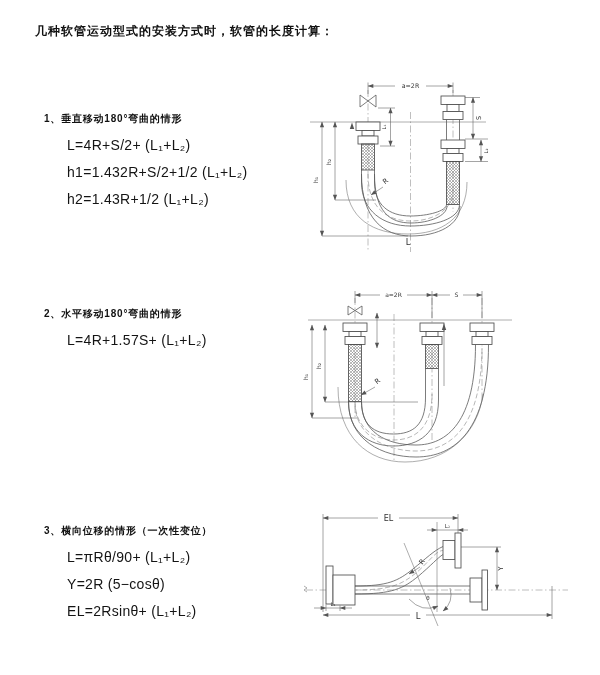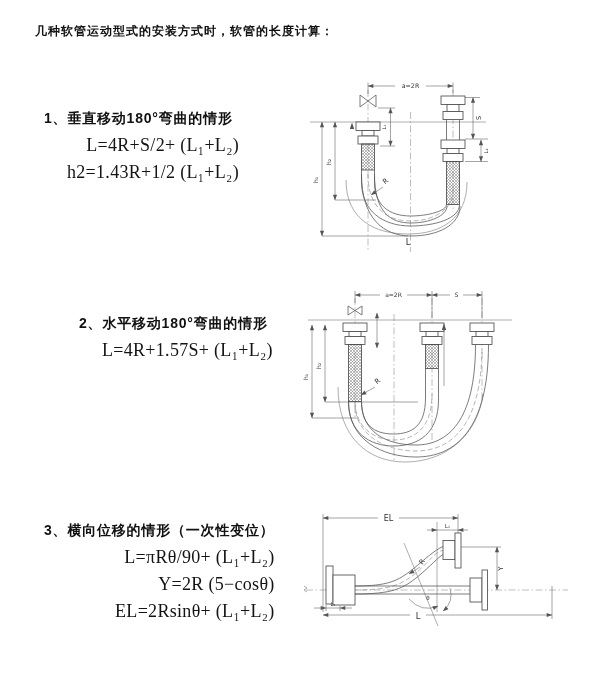--- a/index.html
+++ b/index.html
@@ -13,7 +13,7 @@
   }
   .sec{position:absolute;left:44px;}
   .sec-heading{
-    font-size:14px;font-weight:700;height:27px;line-height:27px;letter-spacing:0.8px;color:#111;white-space:nowrap;
+    font-size:10px;font-weight:700;height:27px;line-height:27px;letter-spacing:0.8px;color:#111;white-space:nowrap;
   }
   .formula{
     font-size:18px;height:27px;line-height:27px;padding-left:23px;white-space:nowrap;

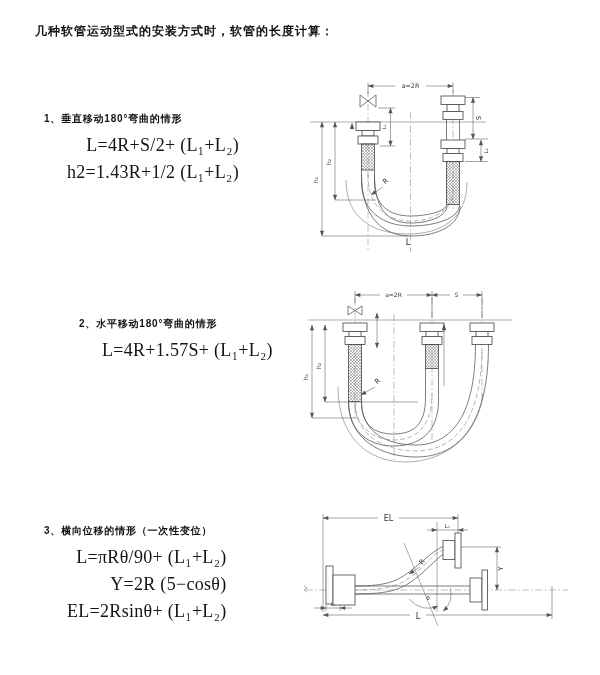--- a/index.html
+++ b/index.html
@@ -16,8 +16,8 @@
     font-size:10px;font-weight:700;height:27px;line-height:27px;letter-spacing:0.8px;color:#111;white-space:nowrap;
   }
   .formula{
-    font-size:18px;height:27px;line-height:27px;padding-left:23px;white-space:nowrap;
-    font-family:Liberation Serif, serif;color:#141414;letter-spacing:0.3px;text-align:right;
+    font-size:14px;height:27px;line-height:27px;padding-left:23px;white-space:nowrap;
+    font-family:Liberation Sans, sans-serif;color:#141414;letter-spacing:0.3px;
   }
   svg{position:absolute;overflow:visible;}
   svg .ln{stroke:#5a5a5a;stroke-width:0.8;fill:none;}

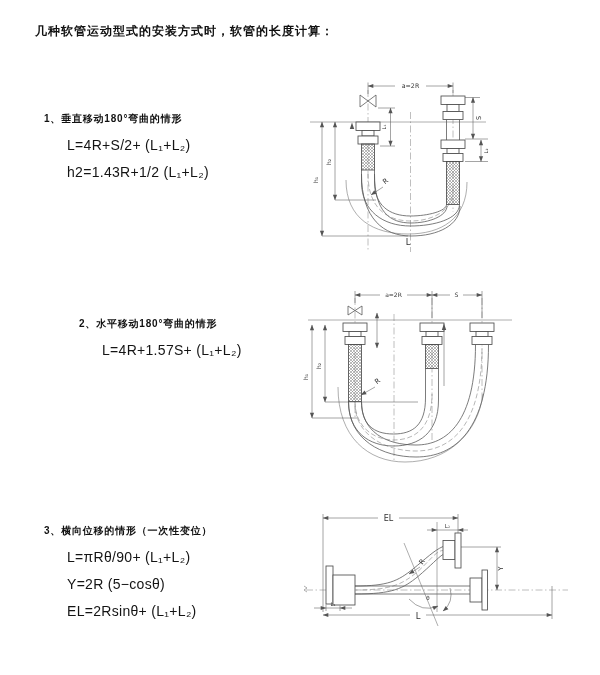--- a/index.html
+++ b/index.html
@@ -37,6 +37,7 @@
 <div class="sec" style="top:105px;">
   <div class="sec-heading">1、垂直移动180°弯曲的情形</div>
   <div class="formula">L=4R+S/2+ (L₁+L₂)</div>
+  <div class="formula">h1=1.432R+S/2+1/2 (L₁+L₂)</div>
   <div class="formula">h2=1.43R+1/2 (L₁+L₂)</div>
 </div>
 

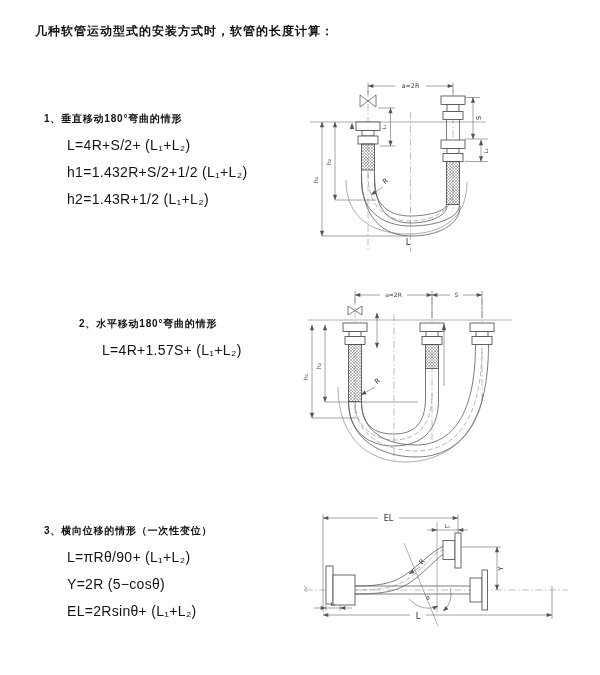--- a/index.html
+++ b/index.html
@@ -41,7 +41,7 @@
   <div class="formula">h2=1.43R+1/2 (L₁+L₂)</div>
 </div>
 
-<div class="sec" style="top:310px;margin-left:35px;">
+<div class="sec" style="top:300px;">
   <div class="sec-heading">2、水平移动180°弯曲的情形</div>
   <div class="formula">L=4R+1.57S+ (L₁+L₂)</div>
 </div>

